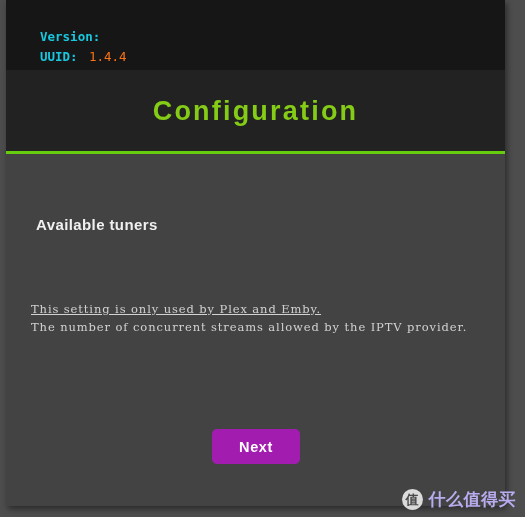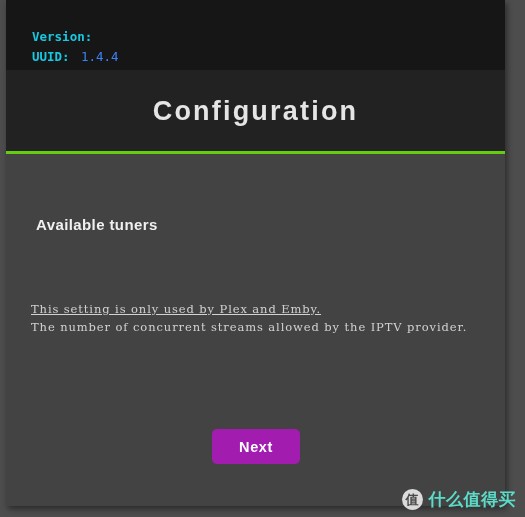--- a/index.html
+++ b/index.html
@@ -54,6 +54,7 @@
     font-family: "DejaVu Sans Mono", "Liberation Mono", monospace;
     font-size: 12.5px;
     white-space: pre;
+    margin-left: 8px;
   }
 
   .lbl {

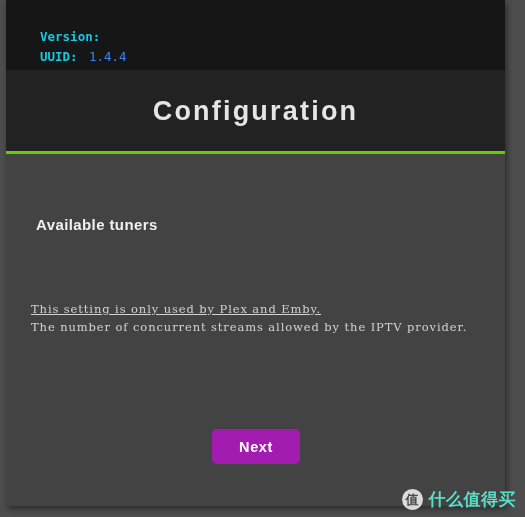--- a/index.html
+++ b/index.html
@@ -63,7 +63,7 @@
     position: absolute;
   }
   .val {
-    color: #3b82f6;
+    color: #f97316;
     position: absolute;
     text-align: right;
   }

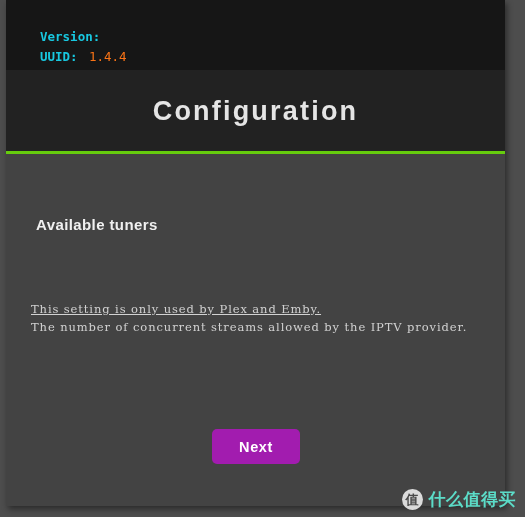--- a/index.html
+++ b/index.html
@@ -90,7 +90,7 @@
     width: 100%;
     top: 26px;
     text-align: center;
-    color: #e5e5e5;
+    color: #84cc16;
     font-family: "Liberation Sans", sans-serif;
     font-size: 27px;
     font-weight: bold;

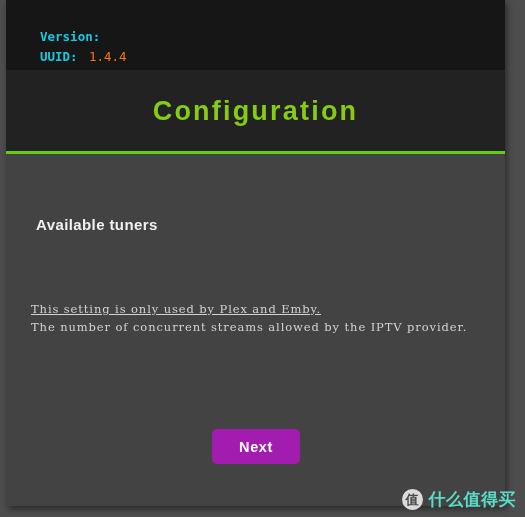--- a/index.html
+++ b/index.html
@@ -198,7 +198,7 @@
     font-weight: bold;
   }
   .wm-text {
-    color: #5eead4;
+    color: #c4b5fd;
     font-family: "DejaVu Sans", sans-serif;
     font-size: 17px;
     font-weight: bold;

